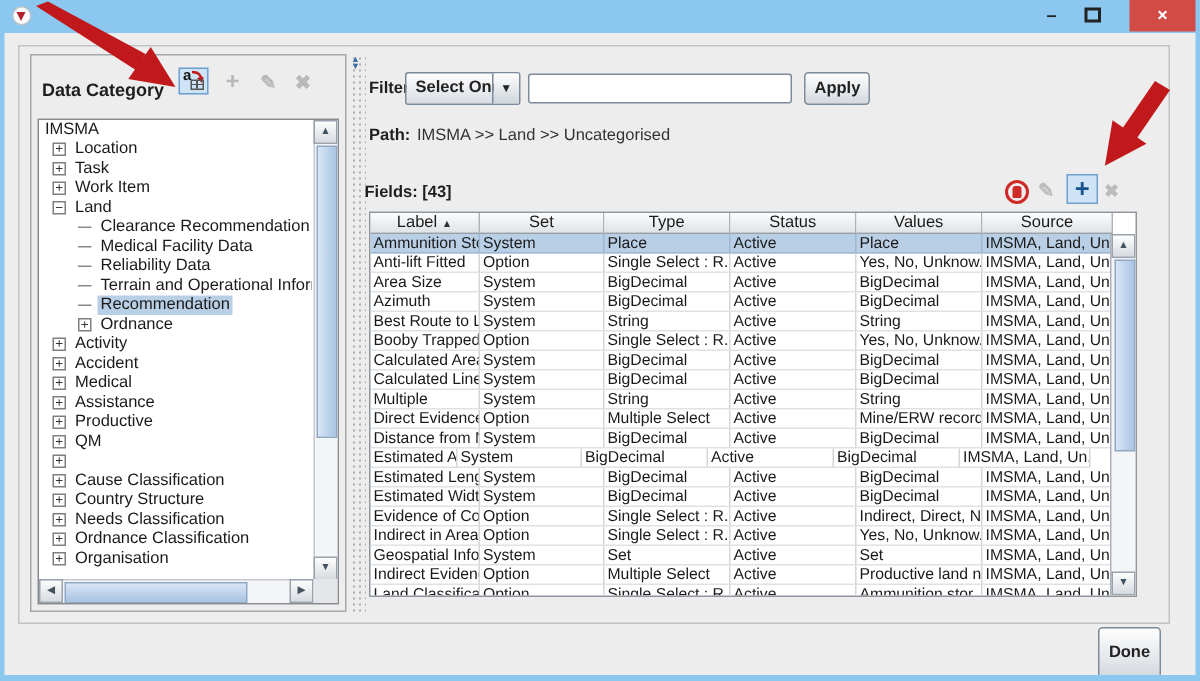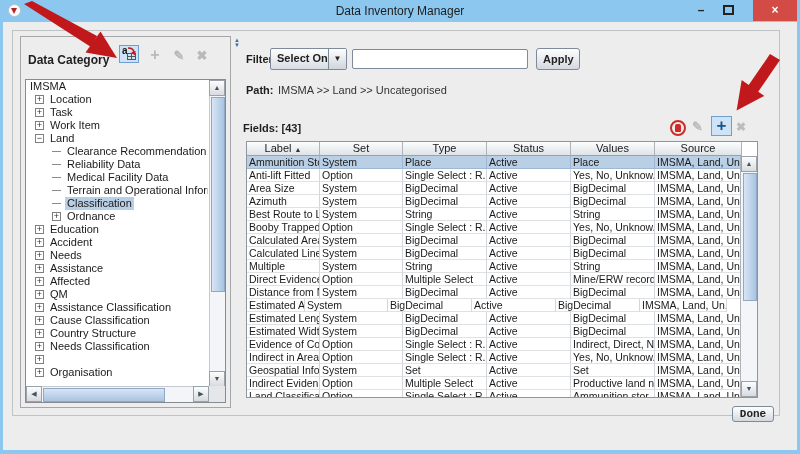--- a/index.html
+++ b/index.html
@@ -101,7 +101,6 @@
 
   <div class="titlebar">
     <span class="app-icon"></span>
-    <div class="win-title">Data Inventory Manager</div>
     <div class="win-min">–</div>
     <div class="win-max"></div>
     <div class="win-close">×</div>

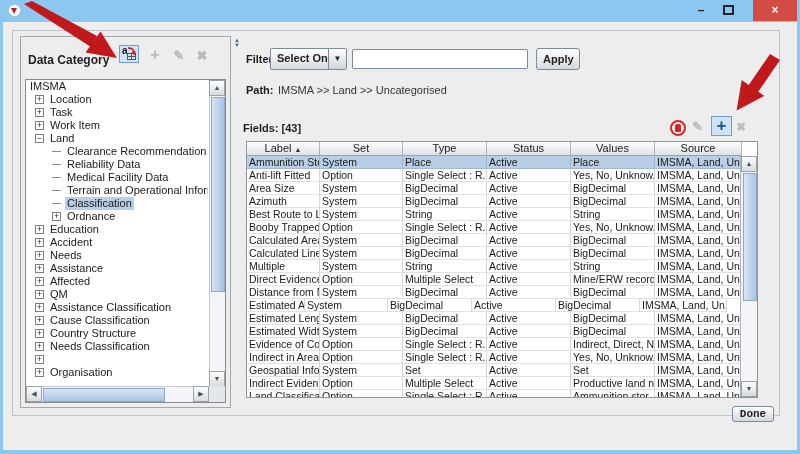--- a/index.html
+++ b/index.html
@@ -154,11 +154,11 @@
             </div>
             <div class="tree-item" style="padding-left: 26px;">
               <span class="tree-dash"></span>
+              <span class="tree-label">Medical Facility Data</span>
+            </div>
+            <div class="tree-item" style="padding-left: 26px;">
+              <span class="tree-dash"></span>
               <span class="tree-label">Reliability Data</span>
-            </div>
-            <div class="tree-item" style="padding-left: 26px;">
-              <span class="tree-dash"></span>
-              <span class="tree-label">Medical Facility Data</span>
             </div>
             <div class="tree-item" style="padding-left: 26px;">
               <span class="tree-dash"></span>

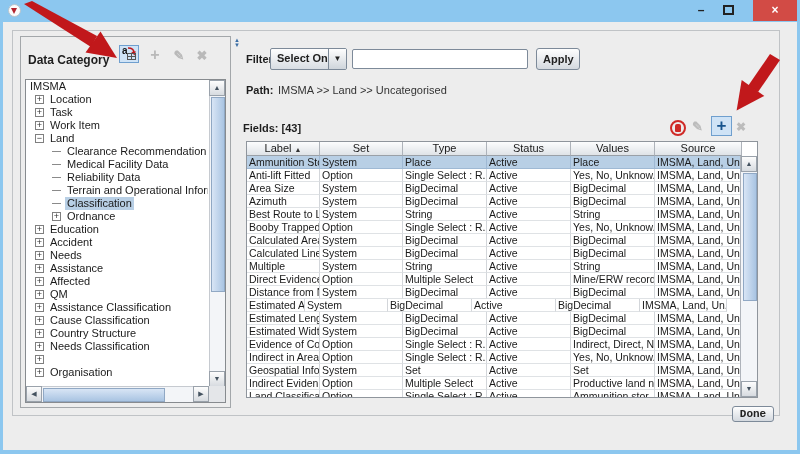--- a/index.html
+++ b/index.html
@@ -166,7 +166,7 @@
             </div>
             <div class="tree-item" style="padding-left: 26px;">
               <span class="tree-dash"></span>
-              <span class="tree-label sel">Classification</span>
+              <span class="tree-label sel">Recommendation</span>
             </div>
             <div class="tree-item" style="padding-left: 26px;">
               <span class="expander">+</span>

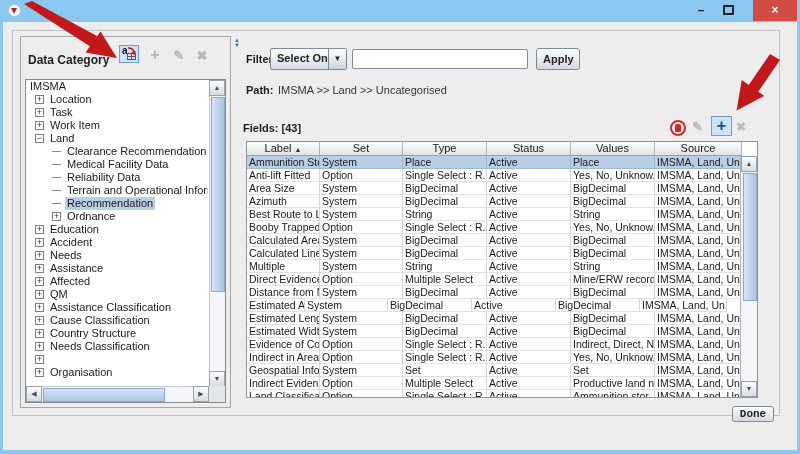--- a/index.html
+++ b/index.html
@@ -174,7 +174,7 @@
             </div>
             <div class="tree-item" style="padding-left: 9px;">
               <span class="expander">+</span>
-              <span class="tree-label">Education</span>
+              <span class="tree-label">Activity</span>
             </div>
             <div class="tree-item" style="padding-left: 9px;">
               <span class="expander">+</span>

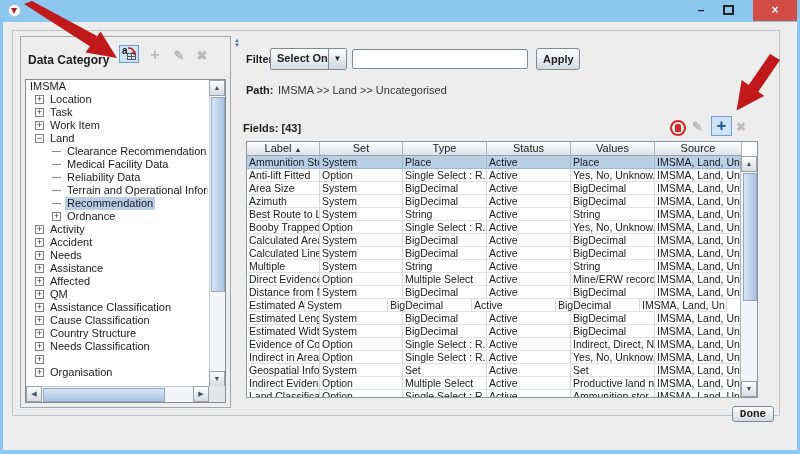--- a/index.html
+++ b/index.html
@@ -182,7 +182,7 @@
             </div>
             <div class="tree-item" style="padding-left: 9px;">
               <span class="expander">+</span>
-              <span class="tree-label">Needs</span>
+              <span class="tree-label">Medical</span>
             </div>
             <div class="tree-item" style="padding-left: 9px;">
               <span class="expander">+</span>

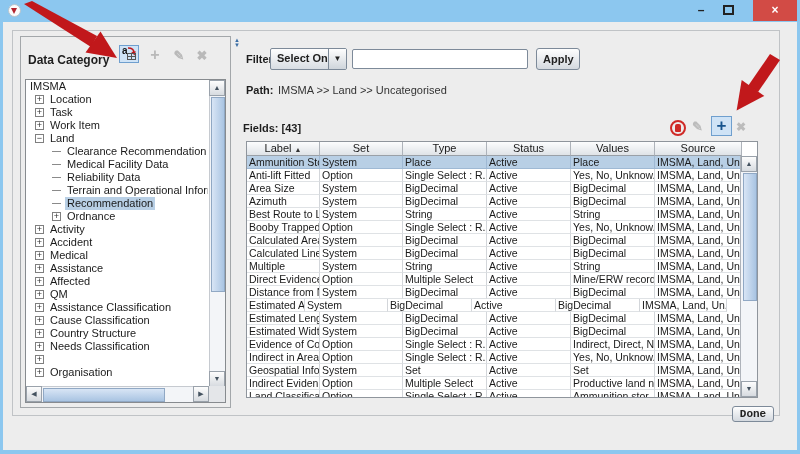--- a/index.html
+++ b/index.html
@@ -190,7 +190,7 @@
             </div>
             <div class="tree-item" style="padding-left: 9px;">
               <span class="expander">+</span>
-              <span class="tree-label">Affected</span>
+              <span class="tree-label">Productive</span>
             </div>
             <div class="tree-item" style="padding-left: 9px;">
               <span class="expander">+</span>

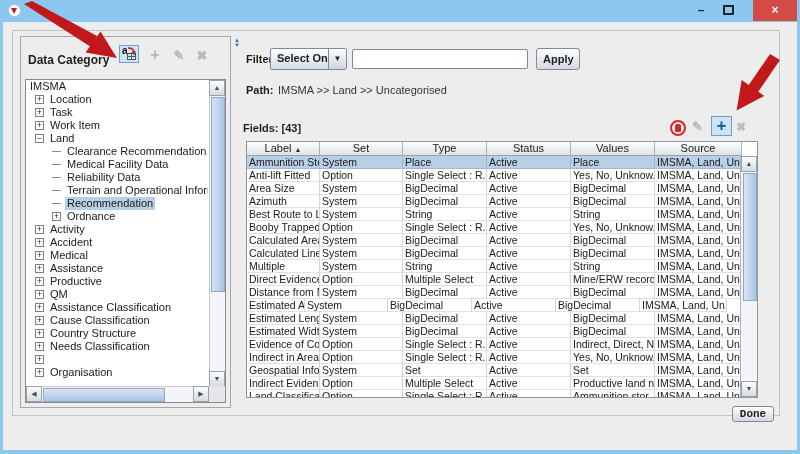--- a/index.html
+++ b/index.html
@@ -198,7 +198,6 @@
             </div>
             <div class="tree-item" style="padding-left: 9px;">
               <span class="expander">+</span>
-              <span class="tree-label">Assistance Classification</span>
             </div>
             <div class="tree-item" style="padding-left: 9px;">
               <span class="expander">+</span>

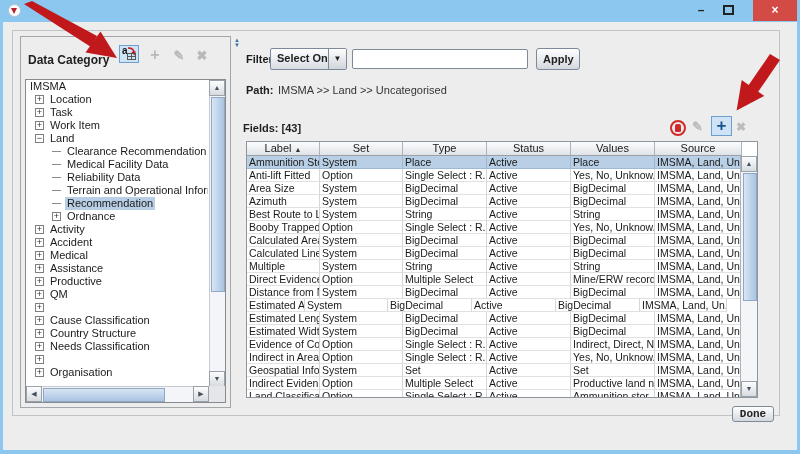--- a/index.html
+++ b/index.html
@@ -213,6 +213,7 @@
             </div>
             <div class="tree-item" style="padding-left: 9px;">
               <span class="expander">+</span>
+              <span class="tree-label">Ordnance Classification</span>
             </div>
             <div class="tree-item" style="padding-left: 9px;">
               <span class="expander">+</span>

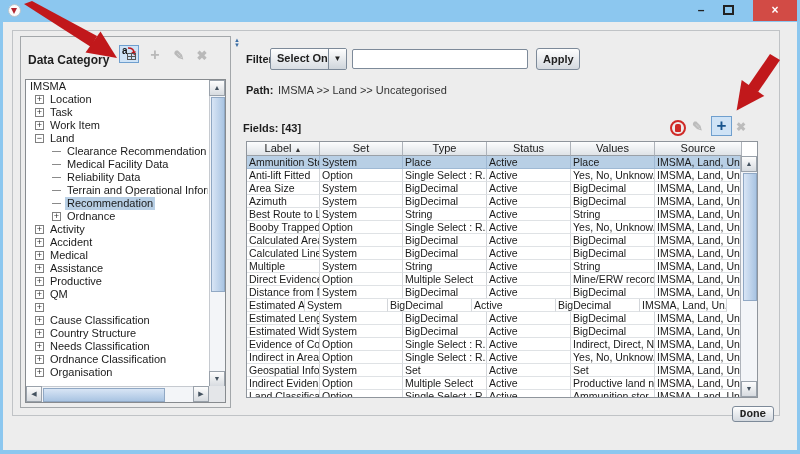--- a/index.html
+++ b/index.html
@@ -428,7 +428,7 @@
       </div>
     </div>
 
-    <button class="btn" style="left:729px;top:384px;width:42px;height:16px;font-family:Liberation Mono, monospace;">Done</button>
+    <button class="btn" style="left:729px;top:396px;width:42px;height:34px;">Done</button>
   </div>
 
   <svg class="overlay" width="800" height="454" viewBox="0 0 800 454">

